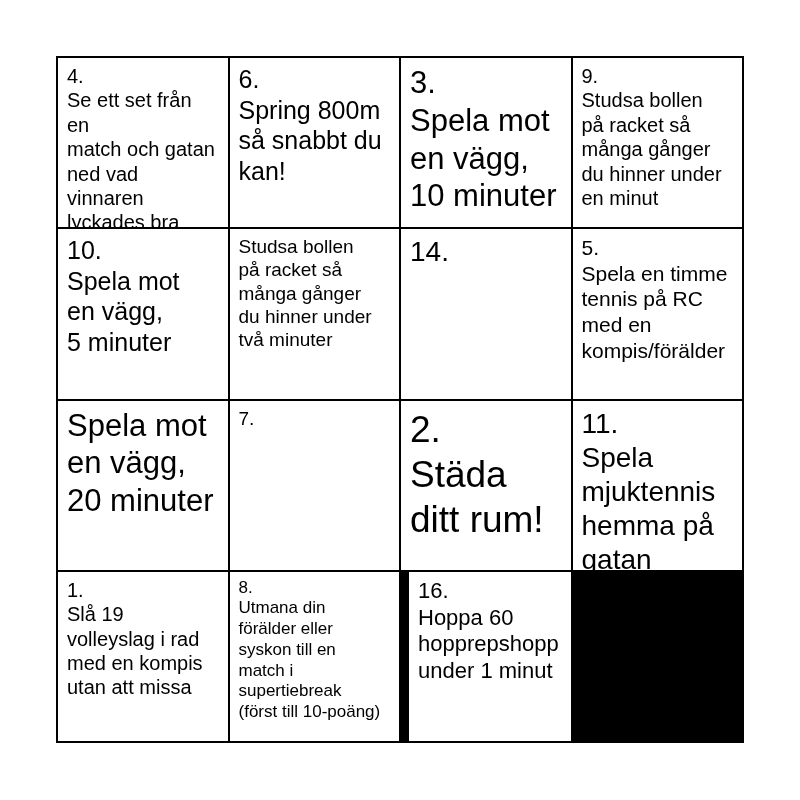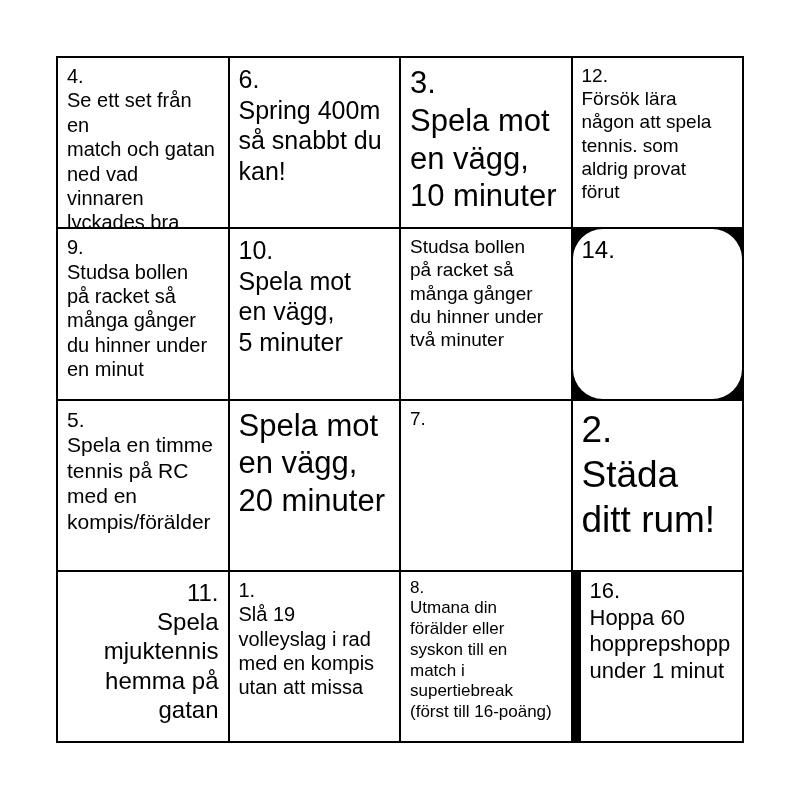--- a/index.html
+++ b/index.html
@@ -77,14 +77,6 @@
 10 minuter</div>
   </div>
 
-  <div class="cell fs19">
-    <div class="cell-number">12.</div>
-    <div class="cell-task">Försök lära
-någon att spela
-tennis. som
-aldrig provat
-förut</div>
-  </div>
 
   <div class="cell fs20">
     <div class="cell-number">9.</div>

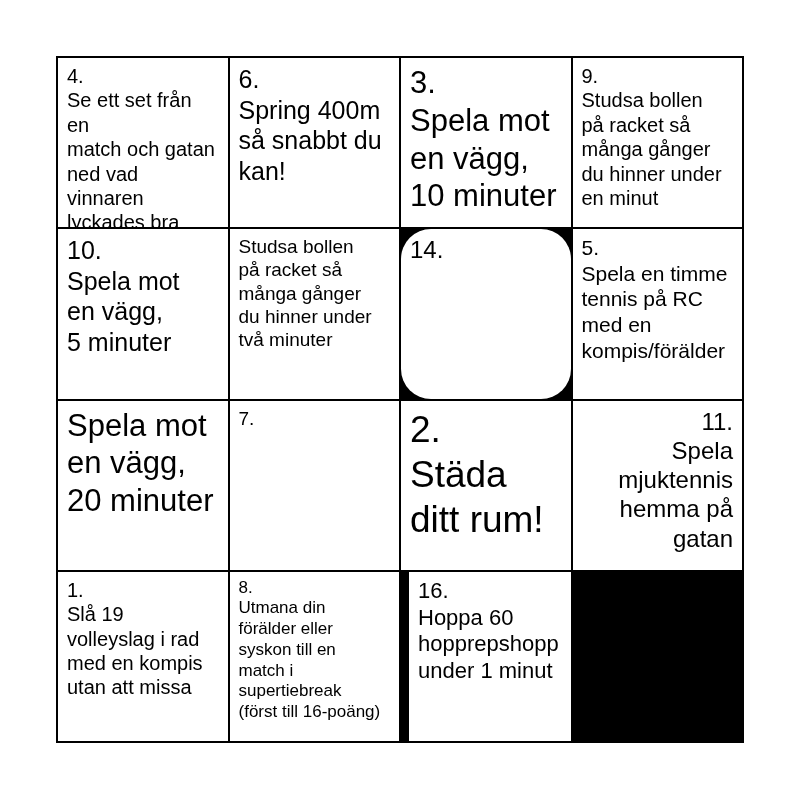--- a/index.html
+++ b/index.html
@@ -65,7 +65,7 @@
 
   <div class="cell fs25">
     <div class="cell-number">6.</div>
-    <div class="cell-task">Spring 400m
+    <div class="cell-task">Spring 800m
 så snabbt du
 kan!</div>
   </div>

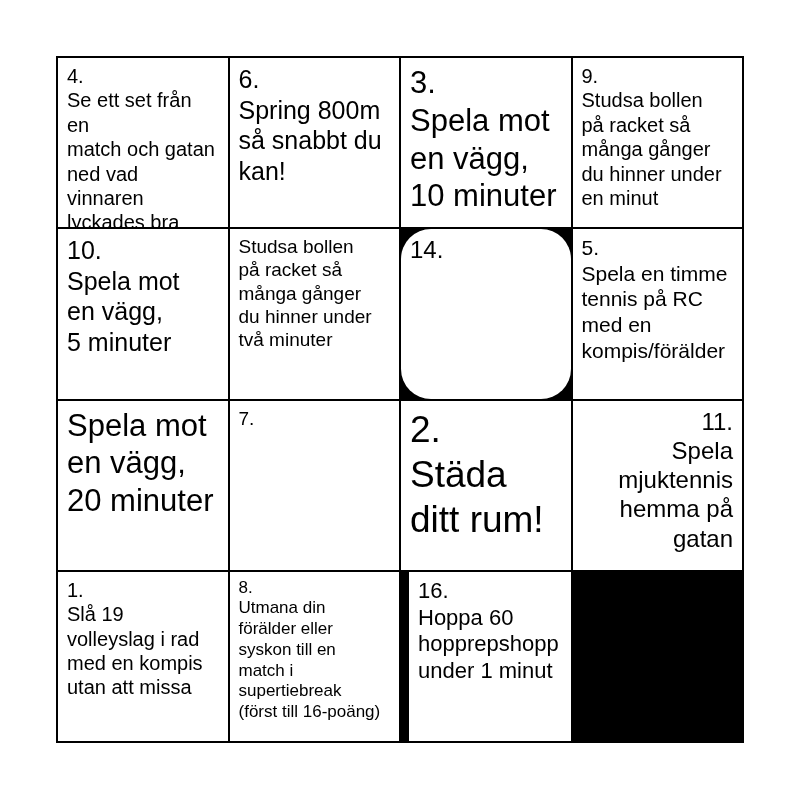--- a/index.html
+++ b/index.html
@@ -43,7 +43,7 @@
   .fs19 { font-size: 19px; }
   .fs20 { font-size: 20px; }
   .fs21 { font-size: 21px; }
-  .fs22 { font-size: 24px; border-radius: 30px; }
+  .fs22 { font-size: 28px; }
   .fs23 { font-size: 22px; margin-left: 8px; }
   .fs24 { font-size: 24px; text-align: right; }
   .fs25 { font-size: 25px; }

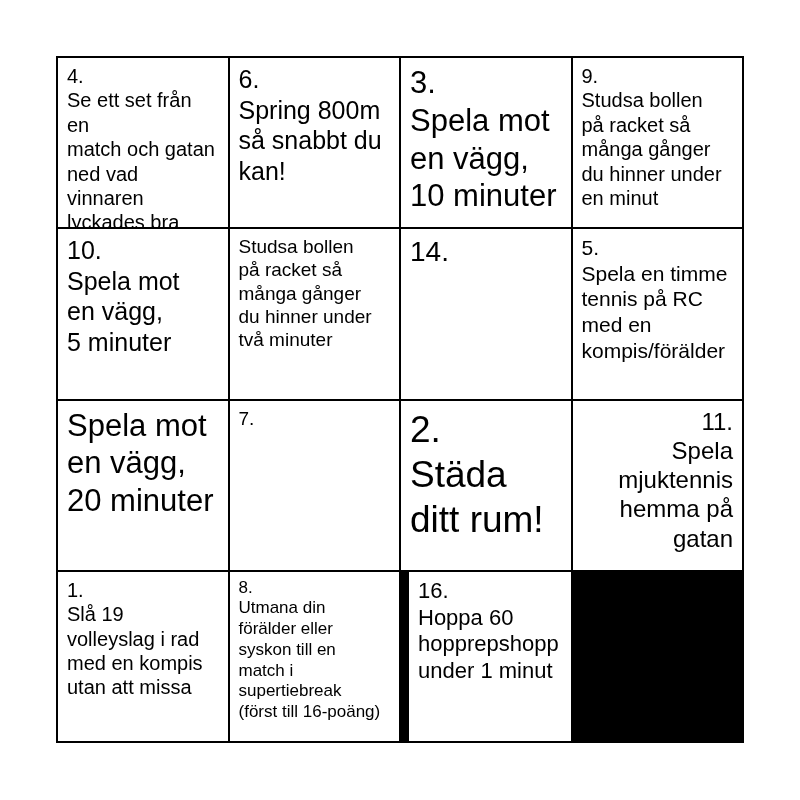--- a/index.html
+++ b/index.html
@@ -45,7 +45,7 @@
   .fs21 { font-size: 21px; }
   .fs22 { font-size: 28px; }
   .fs23 { font-size: 22px; margin-left: 8px; }
-  .fs24 { font-size: 24px; text-align: right; }
+  .fs24 { font-size: 28px; }
   .fs25 { font-size: 25px; }
   .fs31 { font-size: 31px; }
   .fs37 { font-size: 37px; }

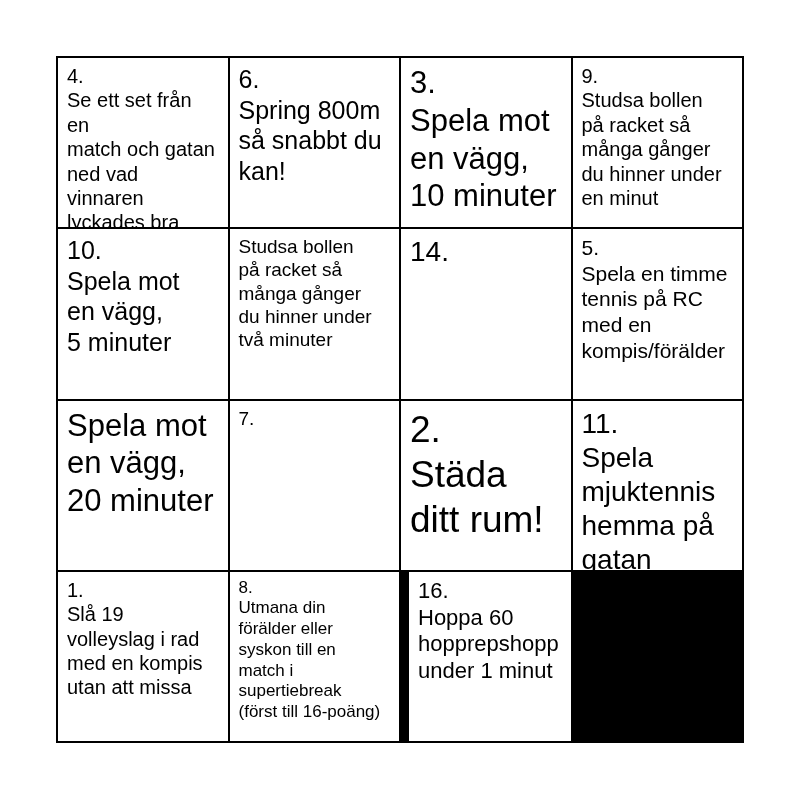--- a/index.html
+++ b/index.html
@@ -153,7 +153,7 @@
 syskon till en
 match i
 supertiebreak
-(först till 16-poäng)</div>
+(först till 10-poäng)</div>
   </div>
 
   <div class="cell fs23">

